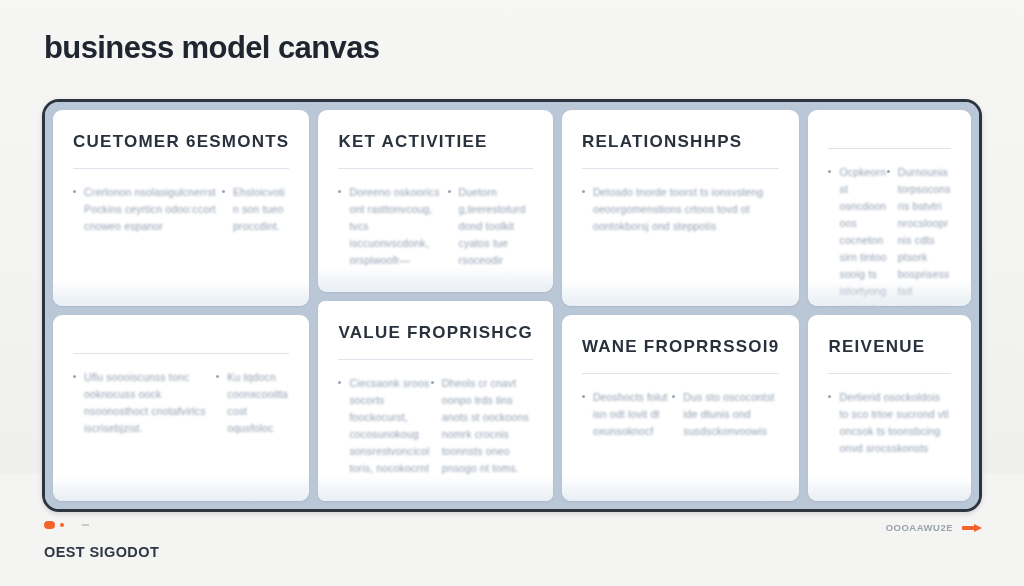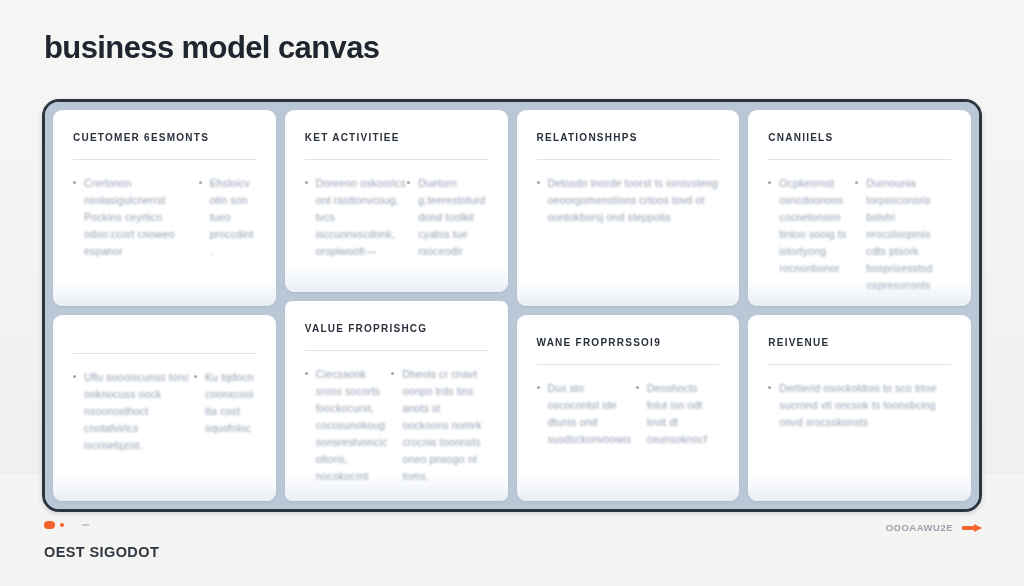--- a/index.html
+++ b/index.html
@@ -95,7 +95,7 @@
   }
 
   .card-header {
-    font-size: 10px;
+    font-size: 17px;
     font-weight: 700;
     letter-spacing: 1.25px;
     color: #29313d;

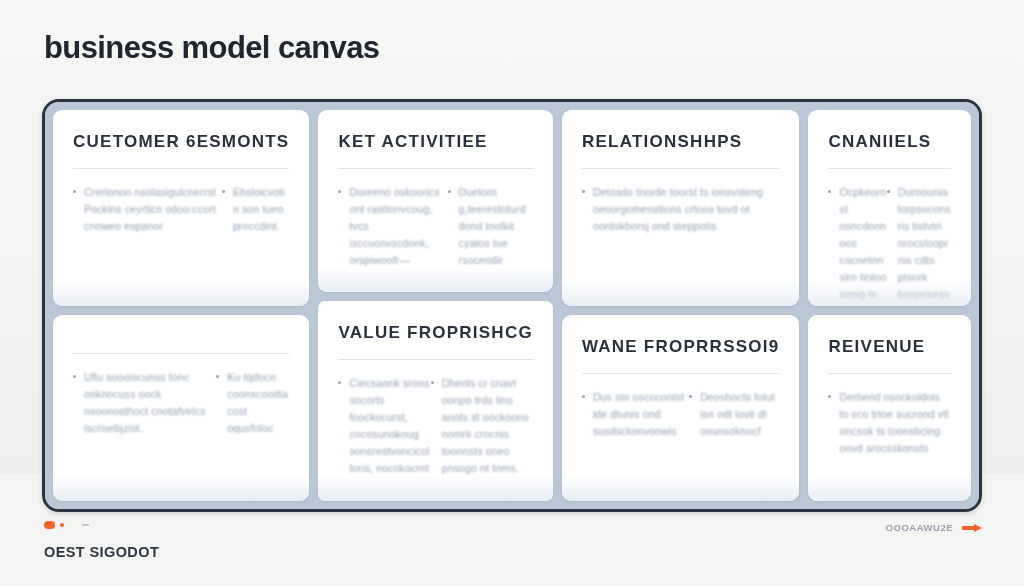--- a/index.html
+++ b/index.html
@@ -346,7 +346,6 @@
 
       <div class="col col-4">
         <div class="card">
-          <div class="card-header">CNANIIELS</div>
           <div class="card-divider"></div>
           <div class="bullets">
             <div class="bullet">

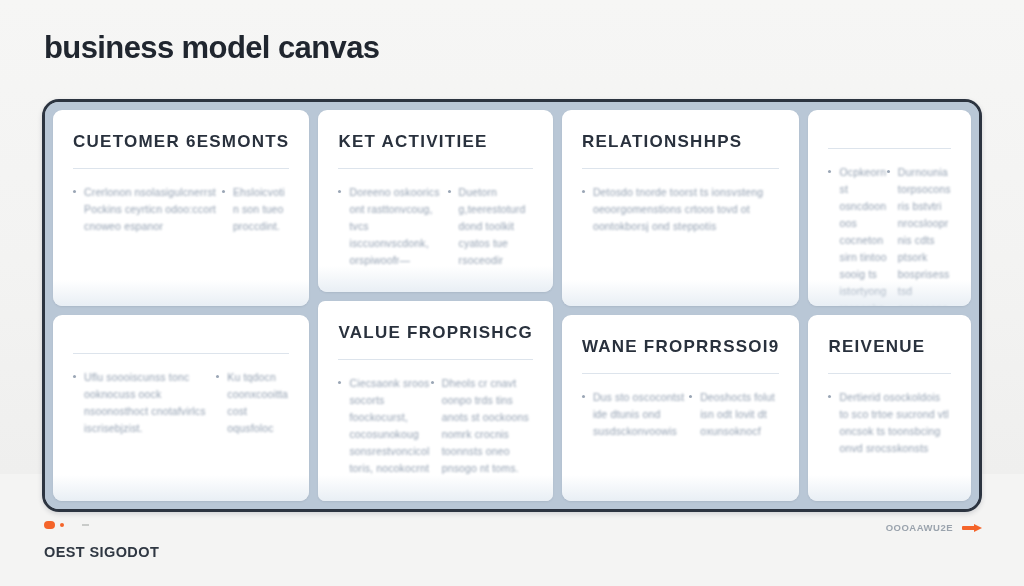--- a/index.html
+++ b/index.html
@@ -334,11 +334,11 @@
           <div class="bullets">
             <div class="bullet">
               <span class="bullet-dot"></span>
+              <span class="bullet-text">Deoshocts folut isn odt lovit dt oxunsoknocf</span>
+            </div>
+            <div class="bullet">
+              <span class="bullet-dot"></span>
               <span class="bullet-text">Dus sto oscocontst ide dtunis ond susdsckonvoowis</span>
-            </div>
-            <div class="bullet">
-              <span class="bullet-dot"></span>
-              <span class="bullet-text">Deoshocts folut isn odt lovit dt oxunsoknocf</span>
             </div>
           </div>
         </div>

